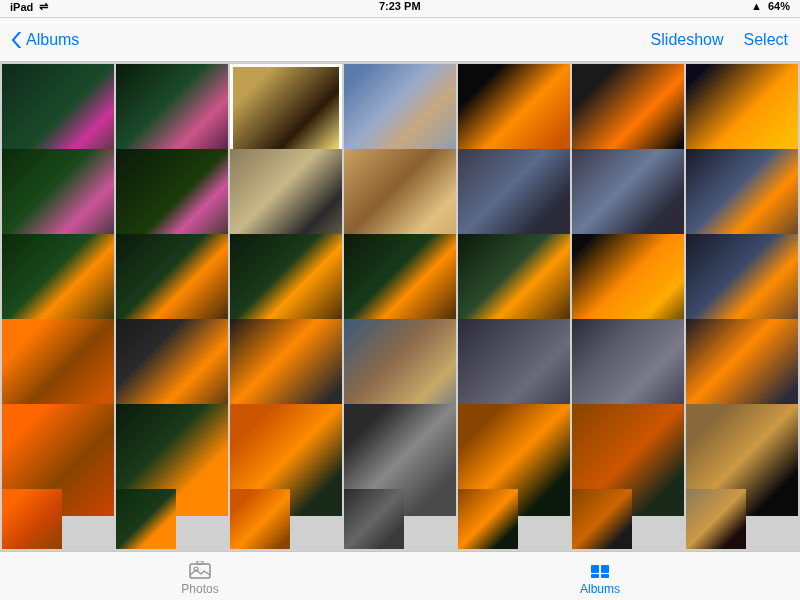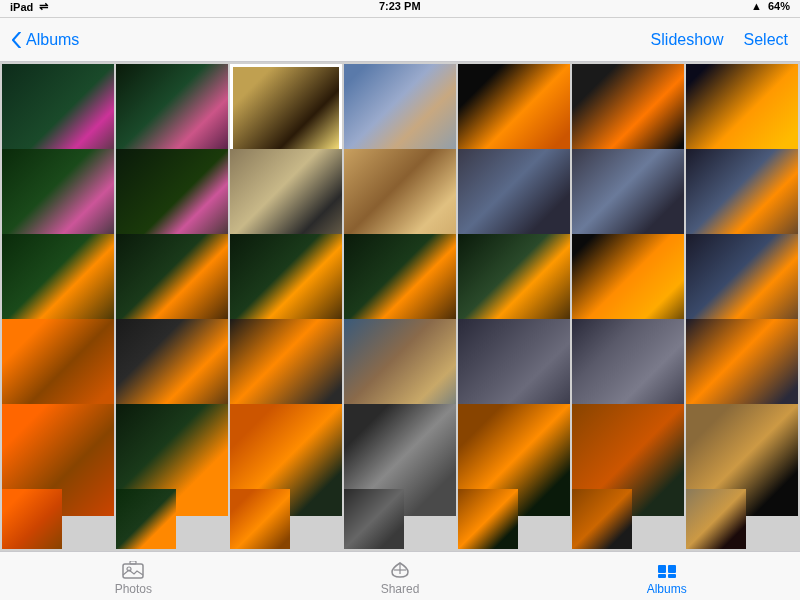--- a/index.html
+++ b/index.html
@@ -309,16 +309,6 @@
     <span class="tab-label">Photos</span>
   </div>
 
-  <div class="tab-item">
-    <div class="tab-icon">
-      <svg width="22" height="18" viewBox="0 0 22 18" fill="none">
-        <path d="M11 2 C11 2 3 7 3 11 C3 14 6 16 11 16 C16 16 19 14 19 11 C19 7 11 2 11 2Z" stroke="#8e8e93" stroke-width="1.5" fill="none"></path>
-        <path d="M11 2 L11 13" stroke="#8e8e93" stroke-width="1.2"></path>
-        <path d="M5 9 L17 9" stroke="#8e8e93" stroke-width="1.2"></path>
-      </svg>
-    </div>
-    <span class="tab-label">Shared</span>
-  </div>
 
   <div class="tab-item active">
     <div class="tab-icon">

